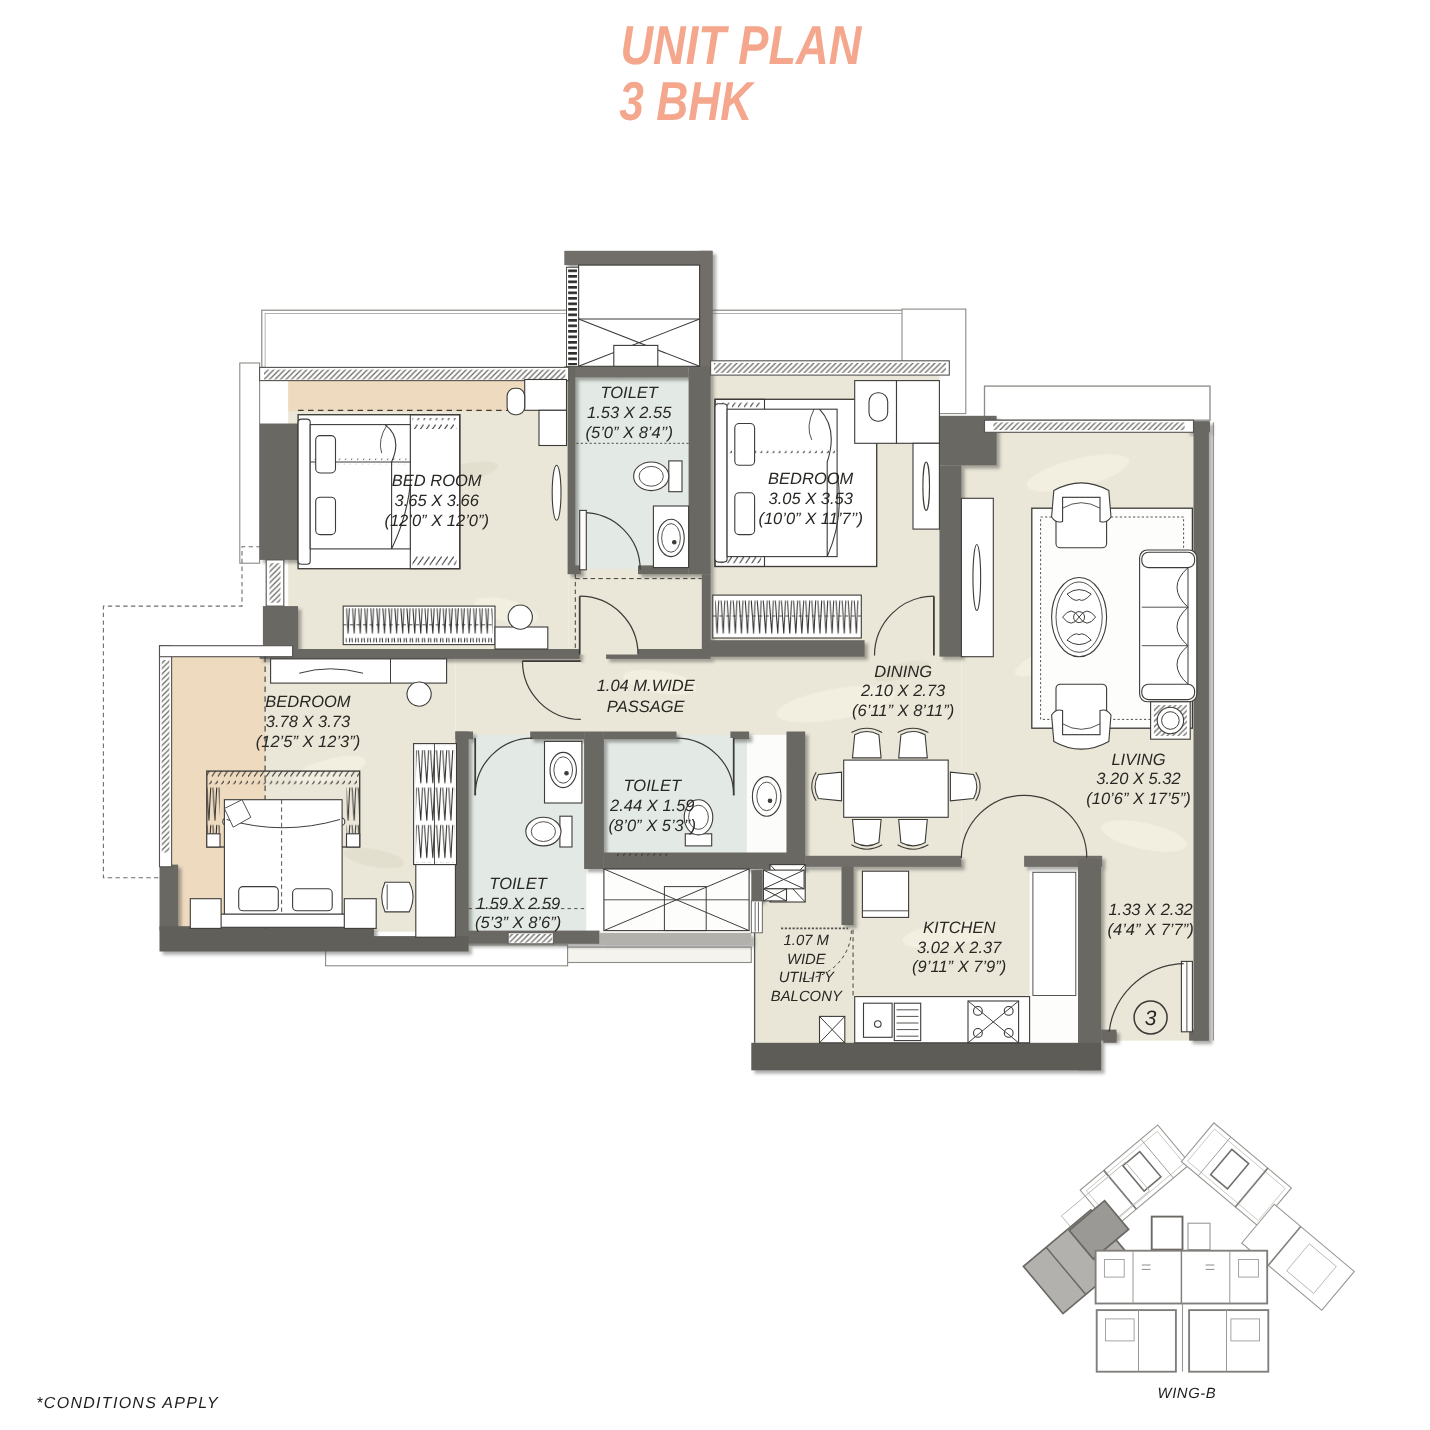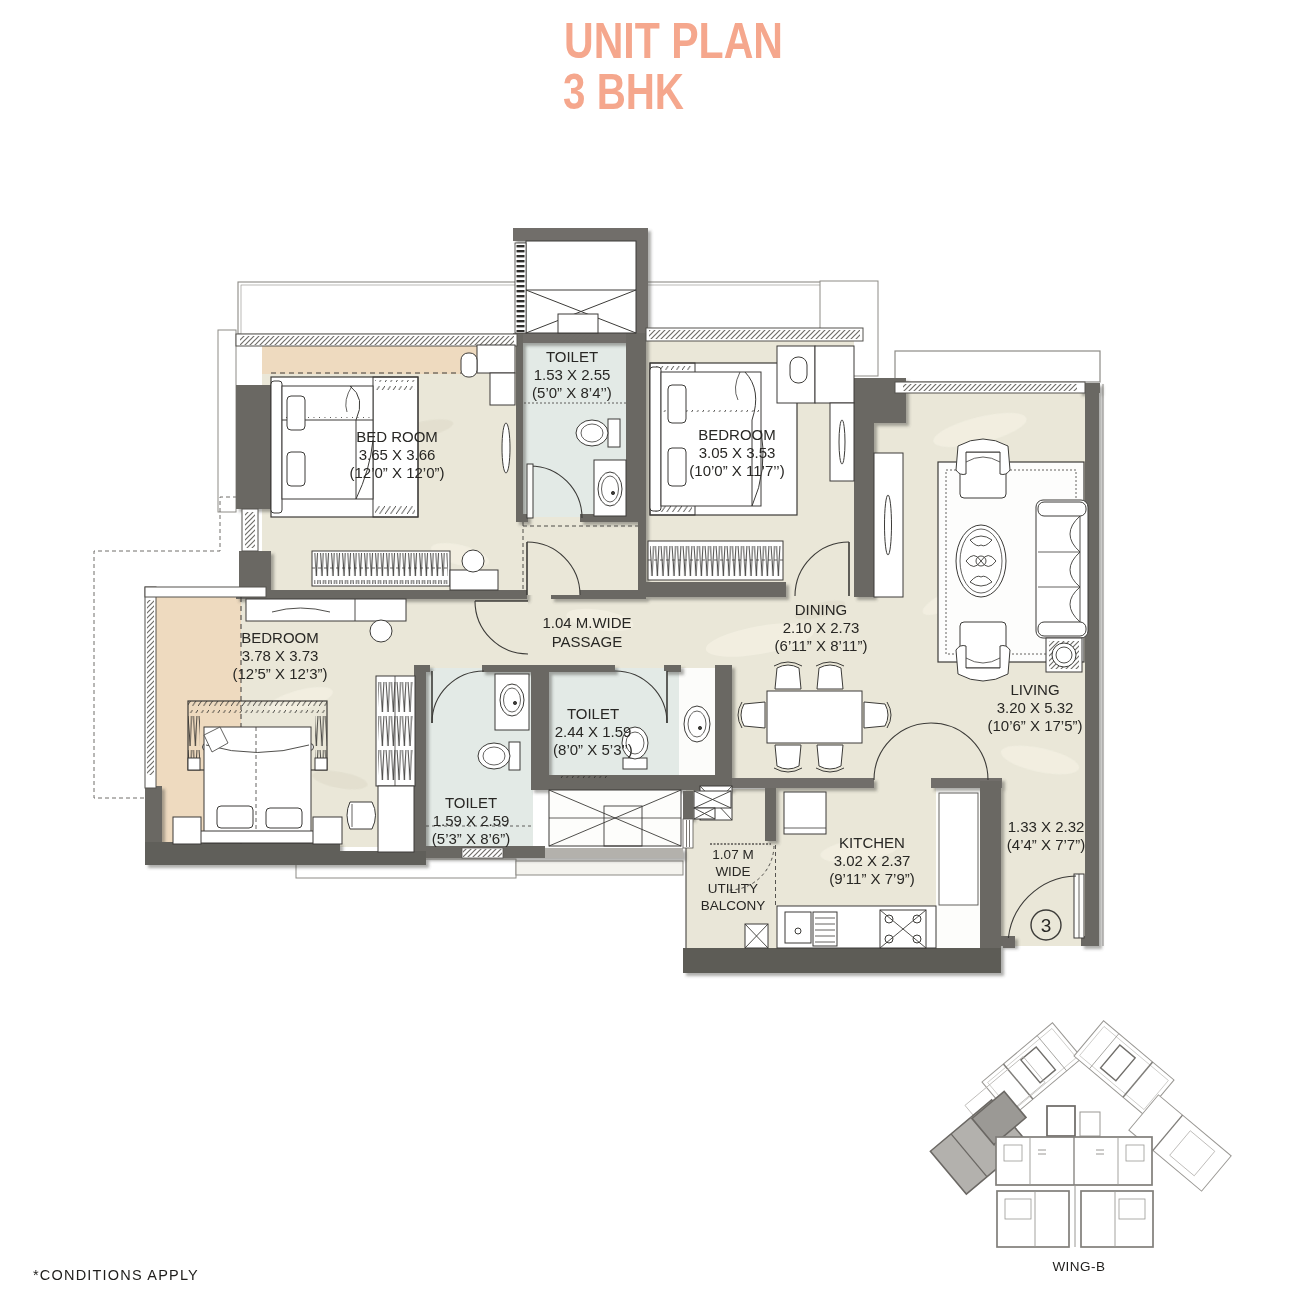--- a/index.html
+++ b/index.html
@@ -3,7 +3,7 @@
 <meta charset="utf-8">
 <style>
   html,body{margin:0;padding:0;background:#ffffff;}
-  .page{width:1032px;height:1300px;position:relative;font-family:"Liberation Sans",sans-serif;}
+  .page{width:1032px;height:1300px;position:relative;font-family:"Liberation Sans",sans-serif;font-style:italic;}
   svg{display:block;}
   text{font-family:"Liberation Sans",sans-serif;}
 </style>

